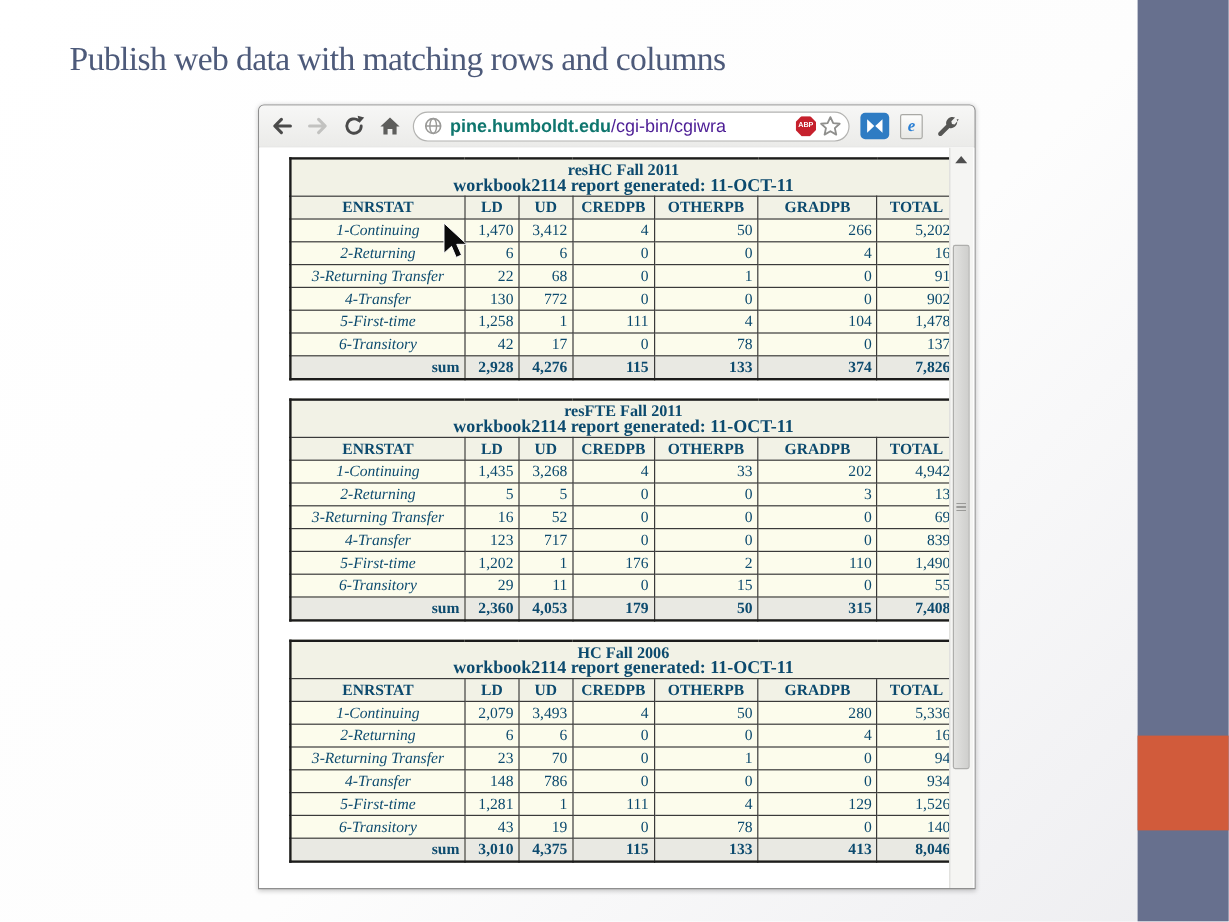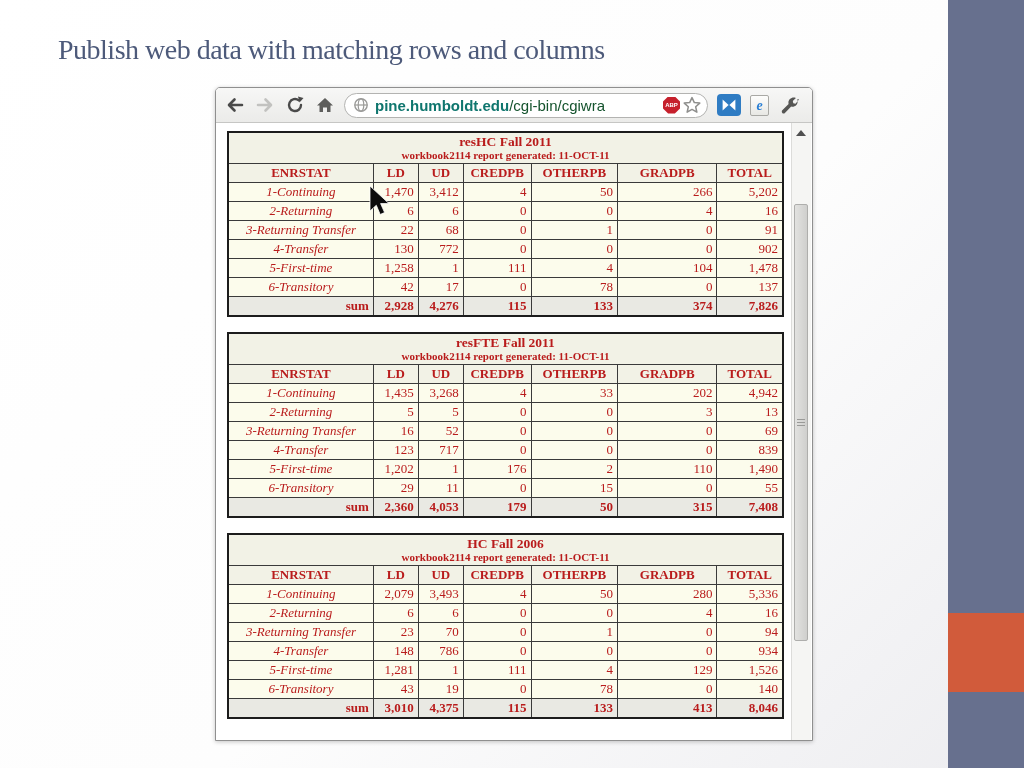--- a/index.html
+++ b/index.html
@@ -25,7 +25,7 @@
     display:flex;align-items:center;padding:0 6px 0 8px;box-sizing:border-box;margin-right:9px;flex:0 0 auto;}
   .url{white-space:nowrap;overflow:hidden;flex:1;font-size:15px;line-height:23px;}
   .url-host{color:#0f766e;font-weight:bold;}
-  .url-path{color:#14532d;}
+  .url-path{color:#4c1d95;}
   .abp-badge{width:17px;height:17px;flex:0 0 auto;background:#c6202c;color:#fff;
     font-size:6px;font-weight:bold;display:flex;align-items:center;justify-content:center;
     clip-path:polygon(30% 0,70% 0,100% 30%,100% 70%,70% 100%,30% 100%,0 70%,0 30%);margin:0 3px;}

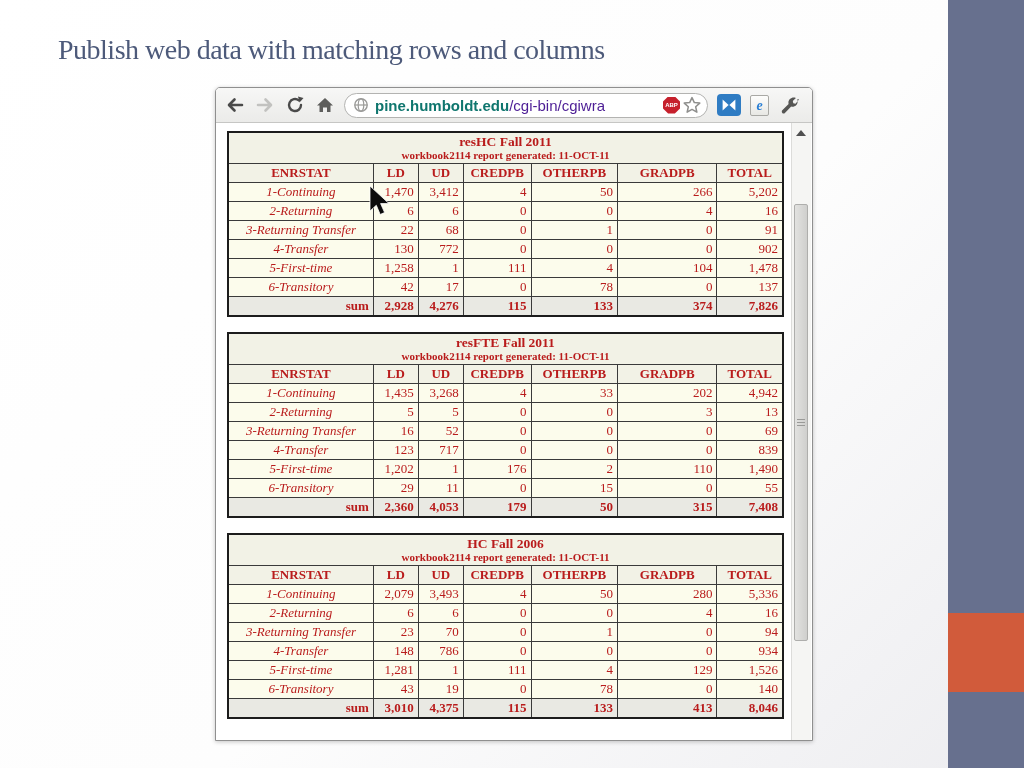--- a/index.html
+++ b/index.html
@@ -40,8 +40,8 @@
   .tables{position:absolute;left:11px;top:8px;width:557px;}
 
   table.report{width:100%;border-collapse:collapse;margin-bottom:15px;
-    font-family:"Liberation Serif","DejaVu Serif",serif;font-size:13px;color:#b91c1c;
-    border:2px solid #1c1c1c;background:#fcfcec;table-layout:fixed;}
+    font-family:"Liberation Serif","DejaVu Serif",serif;font-size:13px;color:#0c4a6e;
+    border:2px solid #1c1c1c;background:#fcfcec;table-layout:fixed;margin-left:14px;}
   table.report td,table.report th{border:1px solid #3a3a3a;padding:1px 4px;line-height:16px;overflow:hidden;}
   .title-cell{background:#f2f2e6;text-align:center;padding:2px 0;}
   .tbl-title{font-weight:bold;font-size:13.5px;line-height:15px;}

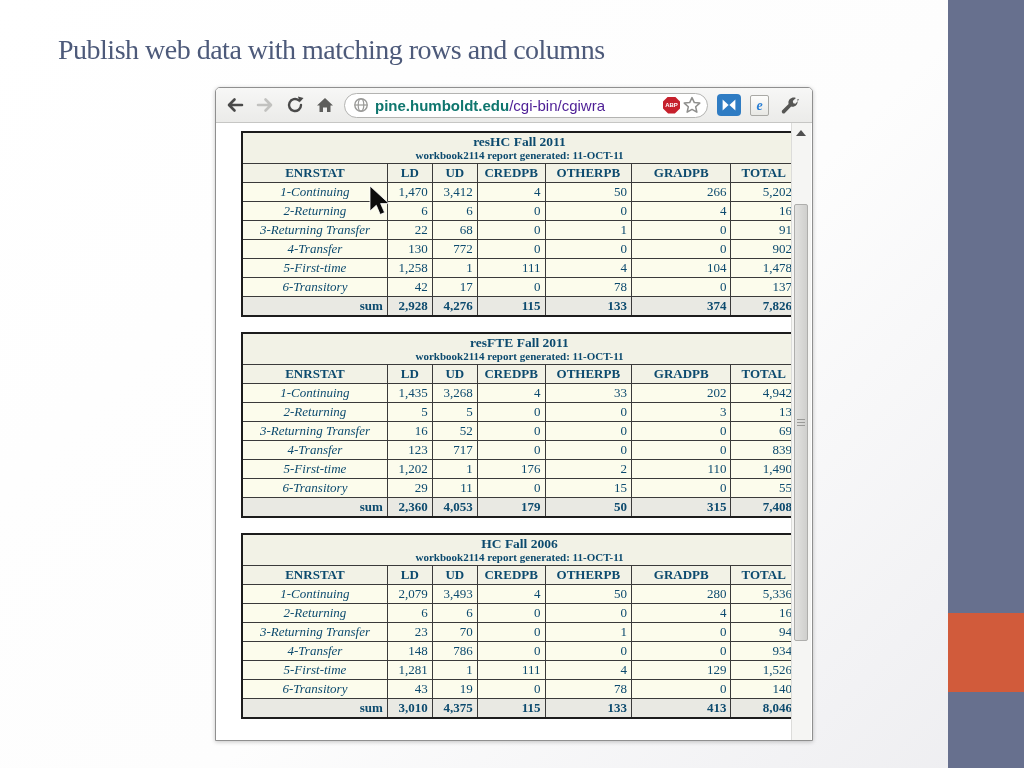--- a/index.html
+++ b/index.html
@@ -45,7 +45,7 @@
   table.report td,table.report th{border:1px solid #3a3a3a;padding:1px 4px;line-height:16px;overflow:hidden;}
   .title-cell{background:#f2f2e6;text-align:center;padding:2px 0;}
   .tbl-title{font-weight:bold;font-size:13.5px;line-height:15px;}
-  .tbl-sub{font-weight:bold;font-size:11px;line-height:13px;}
+  .tbl-sub{font-weight:bold;font-size:15px;line-height:13px;}
   tr.head th{background:#f2f2e6;font-weight:bold;text-align:center;font-size:13px;}
   td.label{text-align:center;font-style:italic;}
   td.num{text-align:right;}

